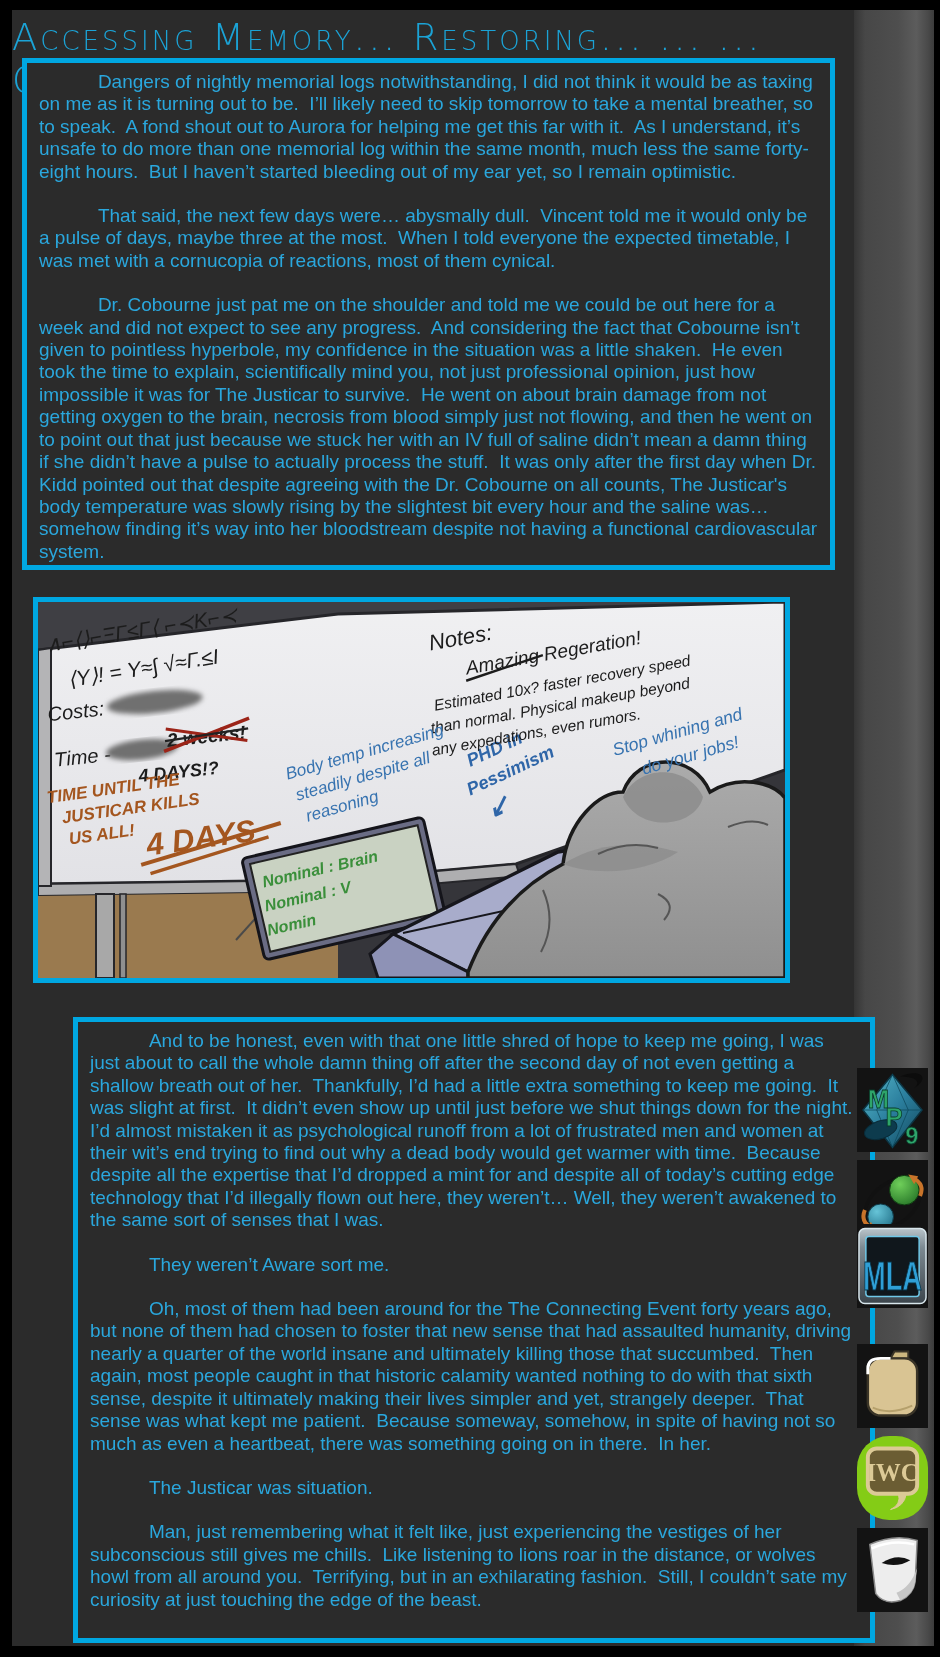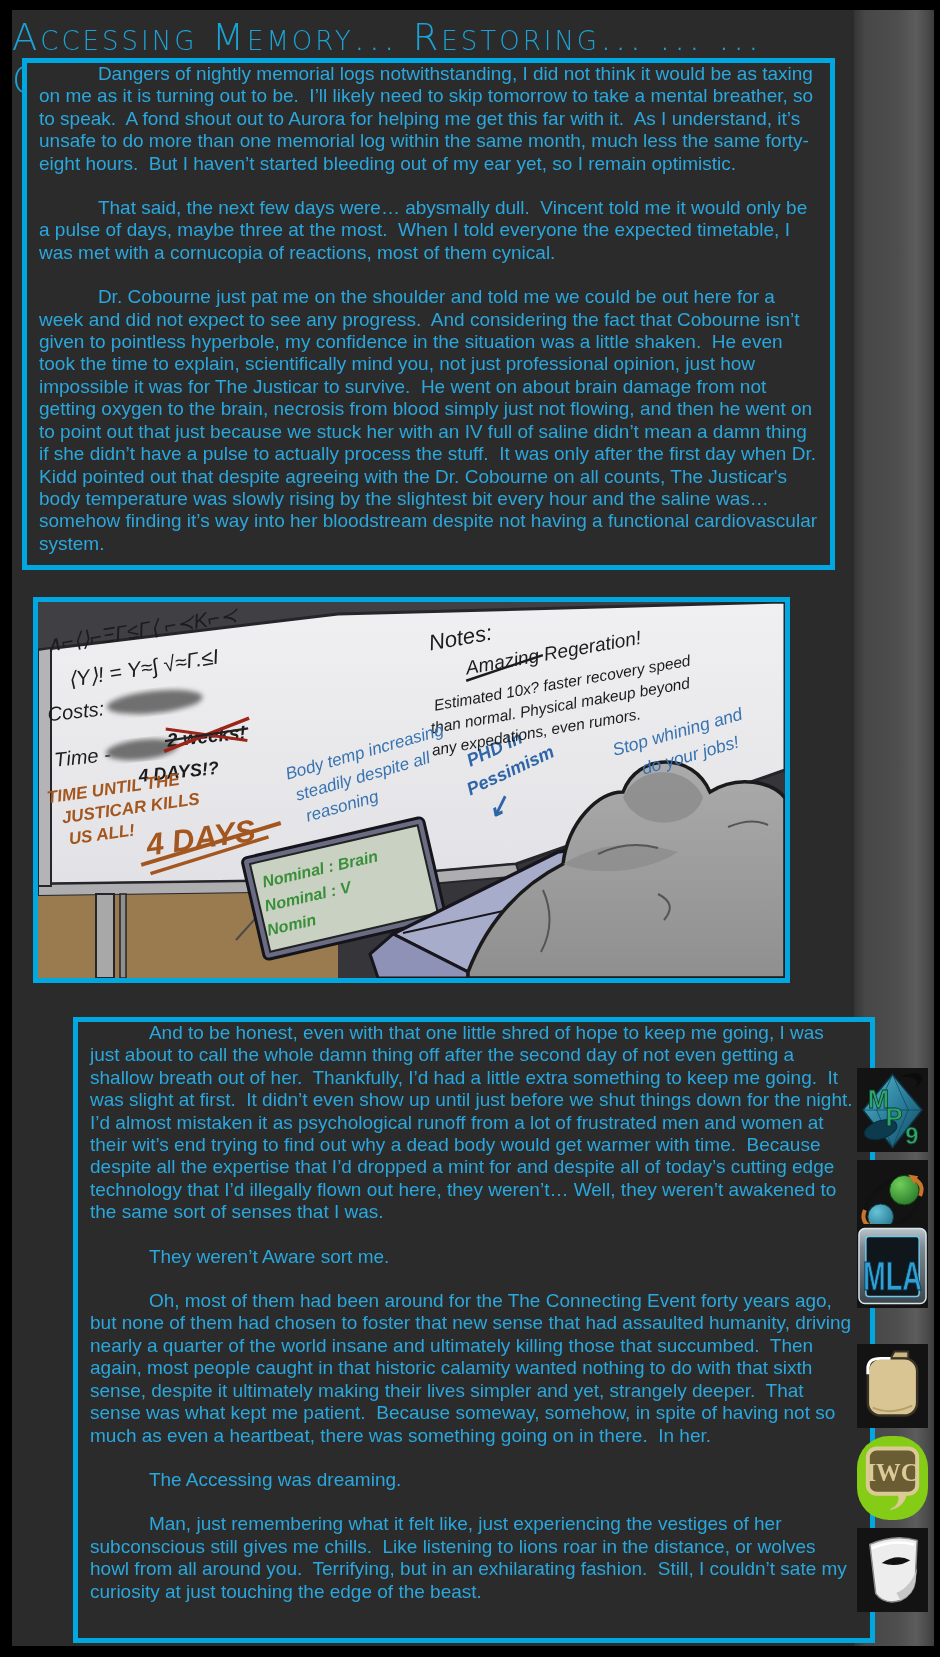--- a/index.html
+++ b/index.html
@@ -38,7 +38,7 @@
     line-height:22.4px;
     overflow:hidden;
   }
-  .logbox .inner{padding:0 12px 6px 12px;}
+  .logbox .inner{padding:8px 12px 6px 12px;}
   .logbox p{
     margin:0;
     text-indent:3.1em;

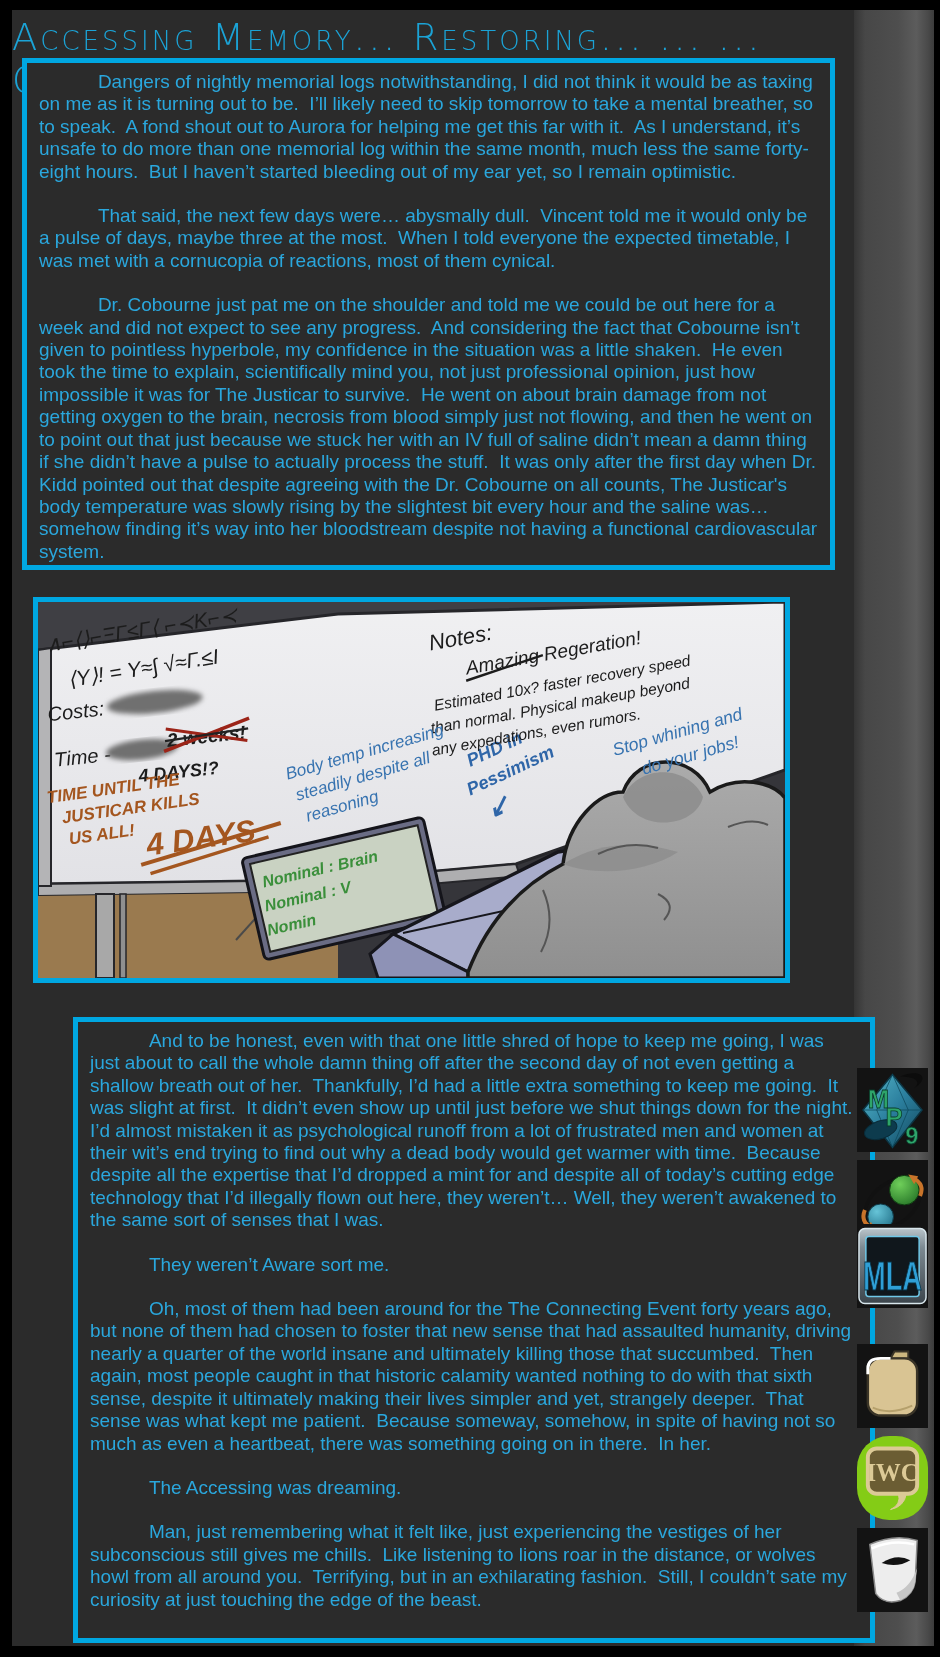--- a/index.html
+++ b/index.html
@@ -183,7 +183,7 @@
     <p>And to be honest, even with that one little shred of hope to keep me going, I was just about to call the whole damn thing off after the second day of not even getting a shallow breath out of her.  Thankfully, I’d had a little extra something to keep me going.  It was slight at first.  It didn’t even show up until just before we shut things down for the night.  I’d almost mistaken it as psychological runoff from a lot of frustrated men and women at their wit’s end trying to find out why a dead body would get warmer with time.  Because despite all the expertise that I’d dropped a mint for and despite all of today’s cutting edge technology that I’d illegally flown out here, they weren’t… Well, they weren’t awakened to the same sort of senses that I was.</p>
     <p>They weren’t Aware sort me.</p>
     <p>Oh, most of them had been around for the The Connecting Event forty years ago, but none of them had chosen to foster that new sense that had assaulted humanity, driving nearly a quarter of the world insane and ultimately killing those that succumbed.  Then again, most people caught in that historic calamity wanted nothing to do with that sixth sense, despite it ultimately making their lives simpler and yet, strangely deeper.  That sense was what kept me patient.  Because someway, somehow, in spite of having not so much as even a heartbeat, there was something going on in there.  In her.</p>
-    <p>The Accessing was dreaming.</p>
+    <p>The Justicar was situation.</p>
     <p>Man, just remembering what it felt like, just experiencing the vestiges of her subconscious still gives me chills.  Like listening to lions roar in the distance, or wolves howl from all around you.  Terrifying, but in an exhilarating fashion.  Still, I couldn’t sate my curiosity at just touching the edge of the beast.</p>
   </div>
 </div>

